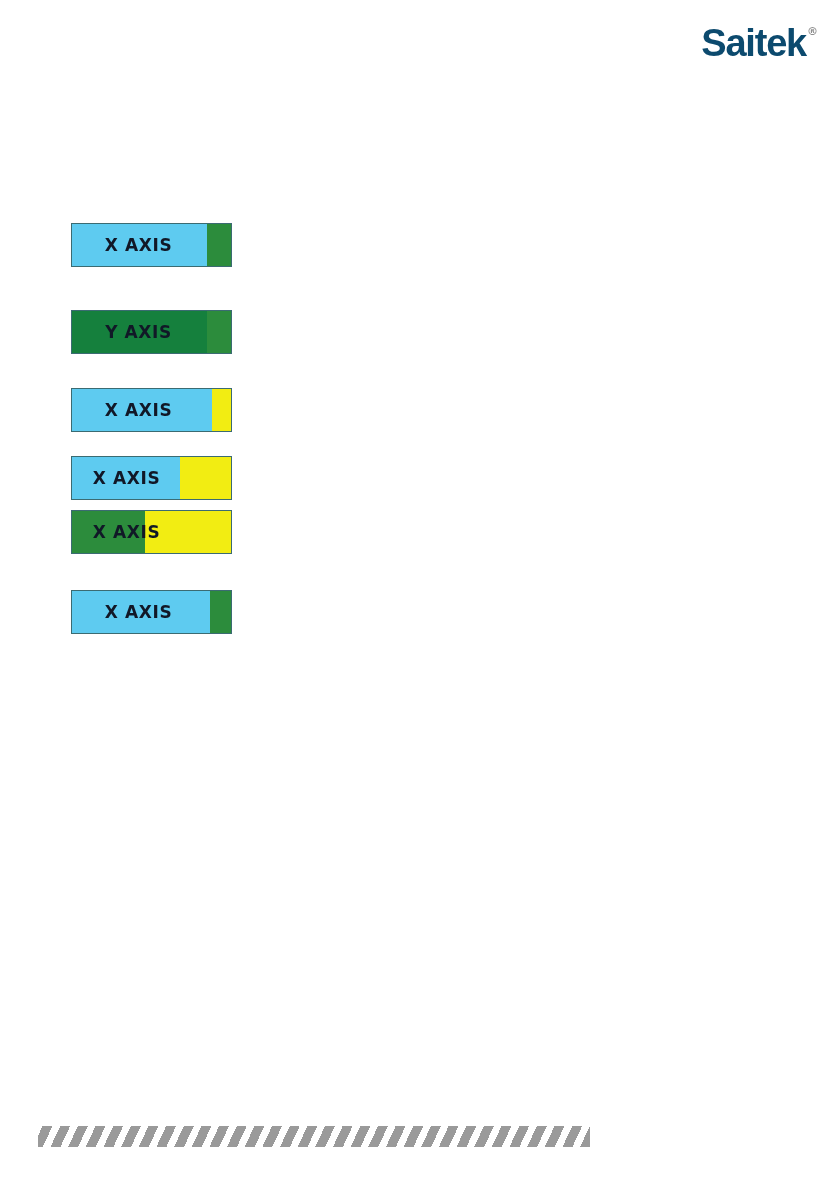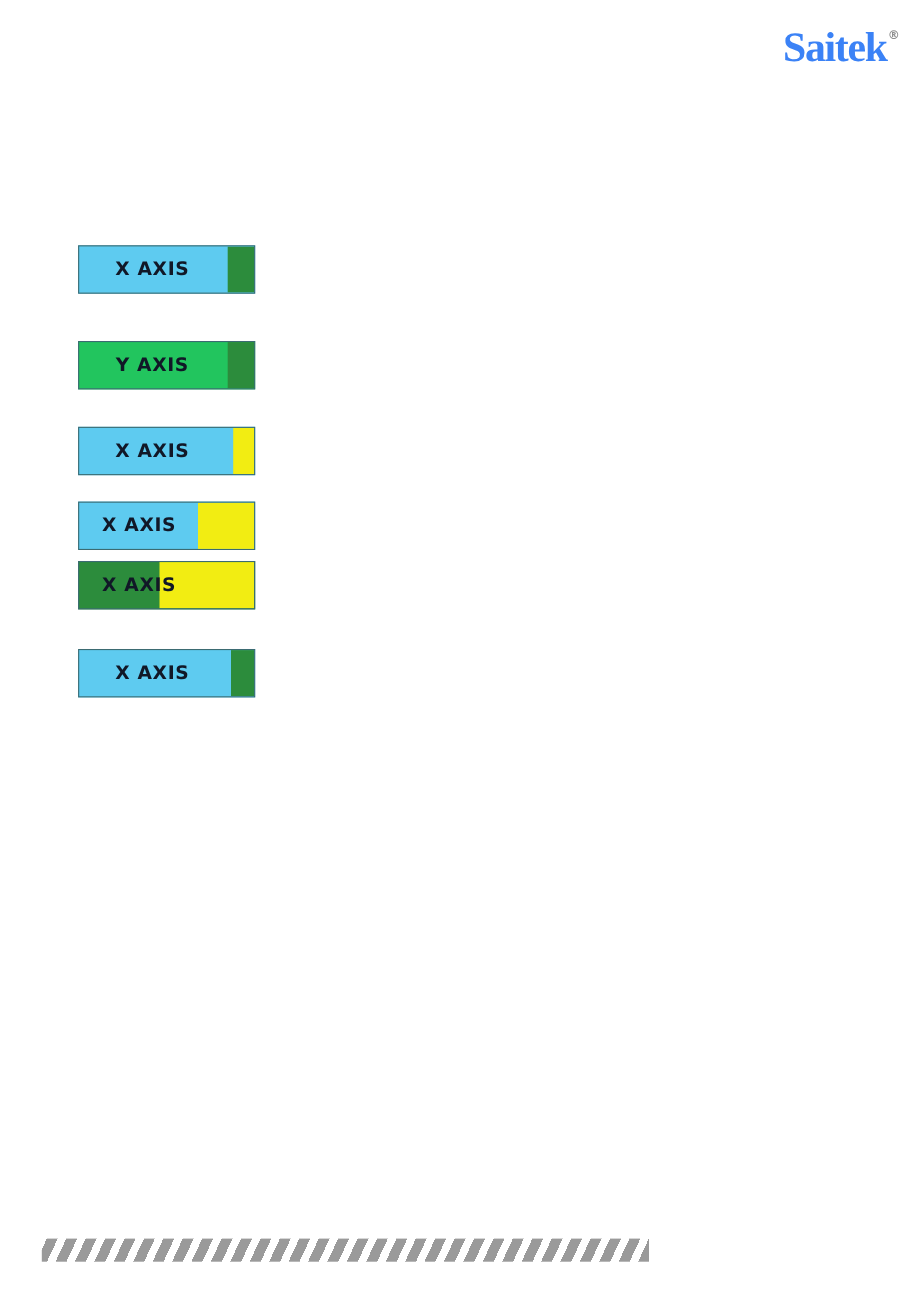--- a/index.html
+++ b/index.html
@@ -26,11 +26,11 @@
     white-space: nowrap;
   }
   .brand-word {
-    font-family: Liberation Serif, serif;
+    font-family: Liberation Sans, sans-serif;
     font-size: 38px;
     font-weight: bold;
     letter-spacing: -1.2px;
-    color: #3b82f6;
+    color: #0c4a6e;
     display: inline-block;
     vertical-align: top;
   }

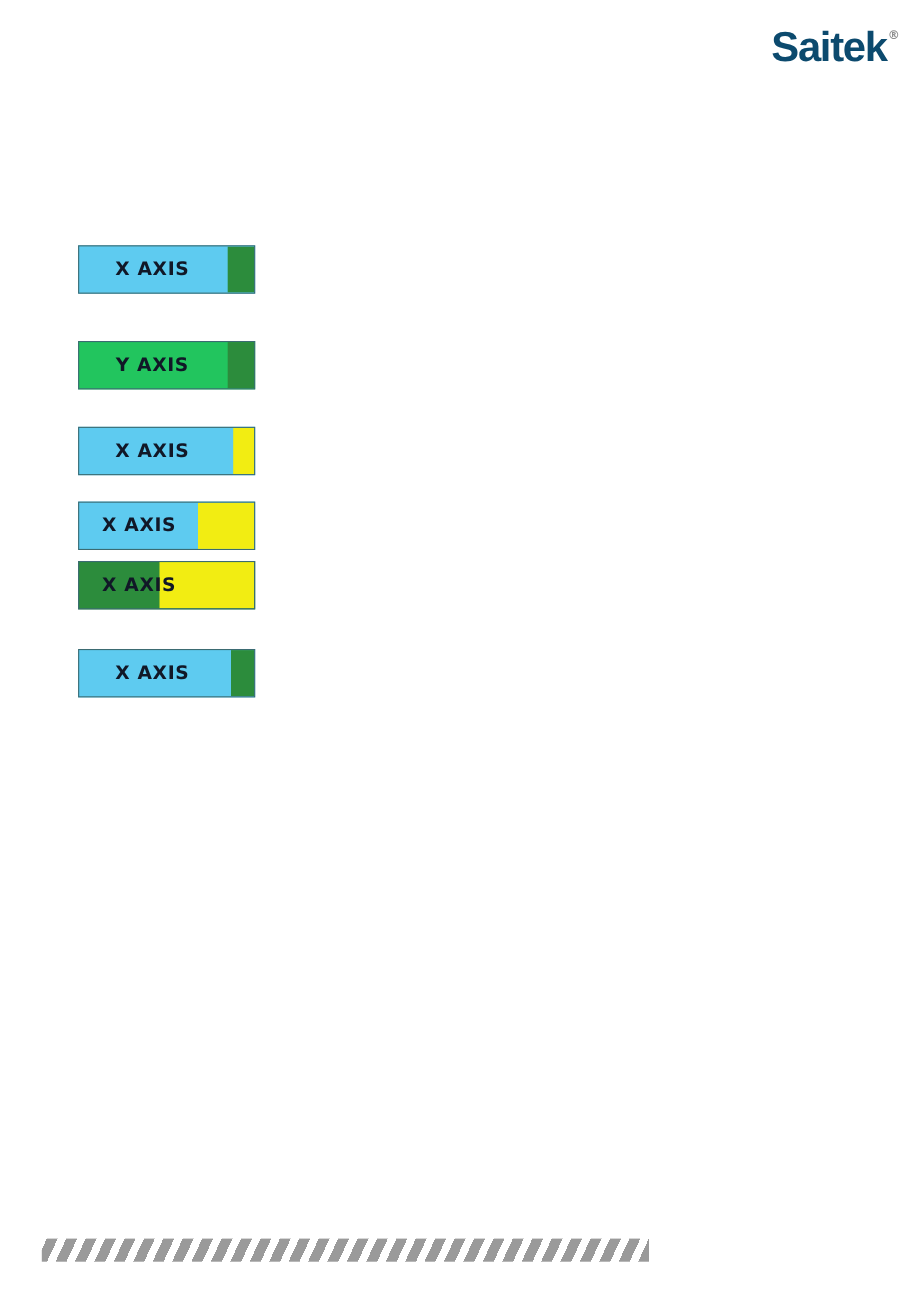--- a/index.html
+++ b/index.html
@@ -139,7 +139,7 @@
   </div>
 
   <div class="bar-row" style="top:87px;">
-    <div class="bar" style="background:#22c55e;">
+    <div class="bar" style="background:#15803d;">
       <div class="seg" style="left:85%; right:0; background:#2c8c3c;"></div>
       <div class="bar-label">Y AXIS</div>
     </div>

